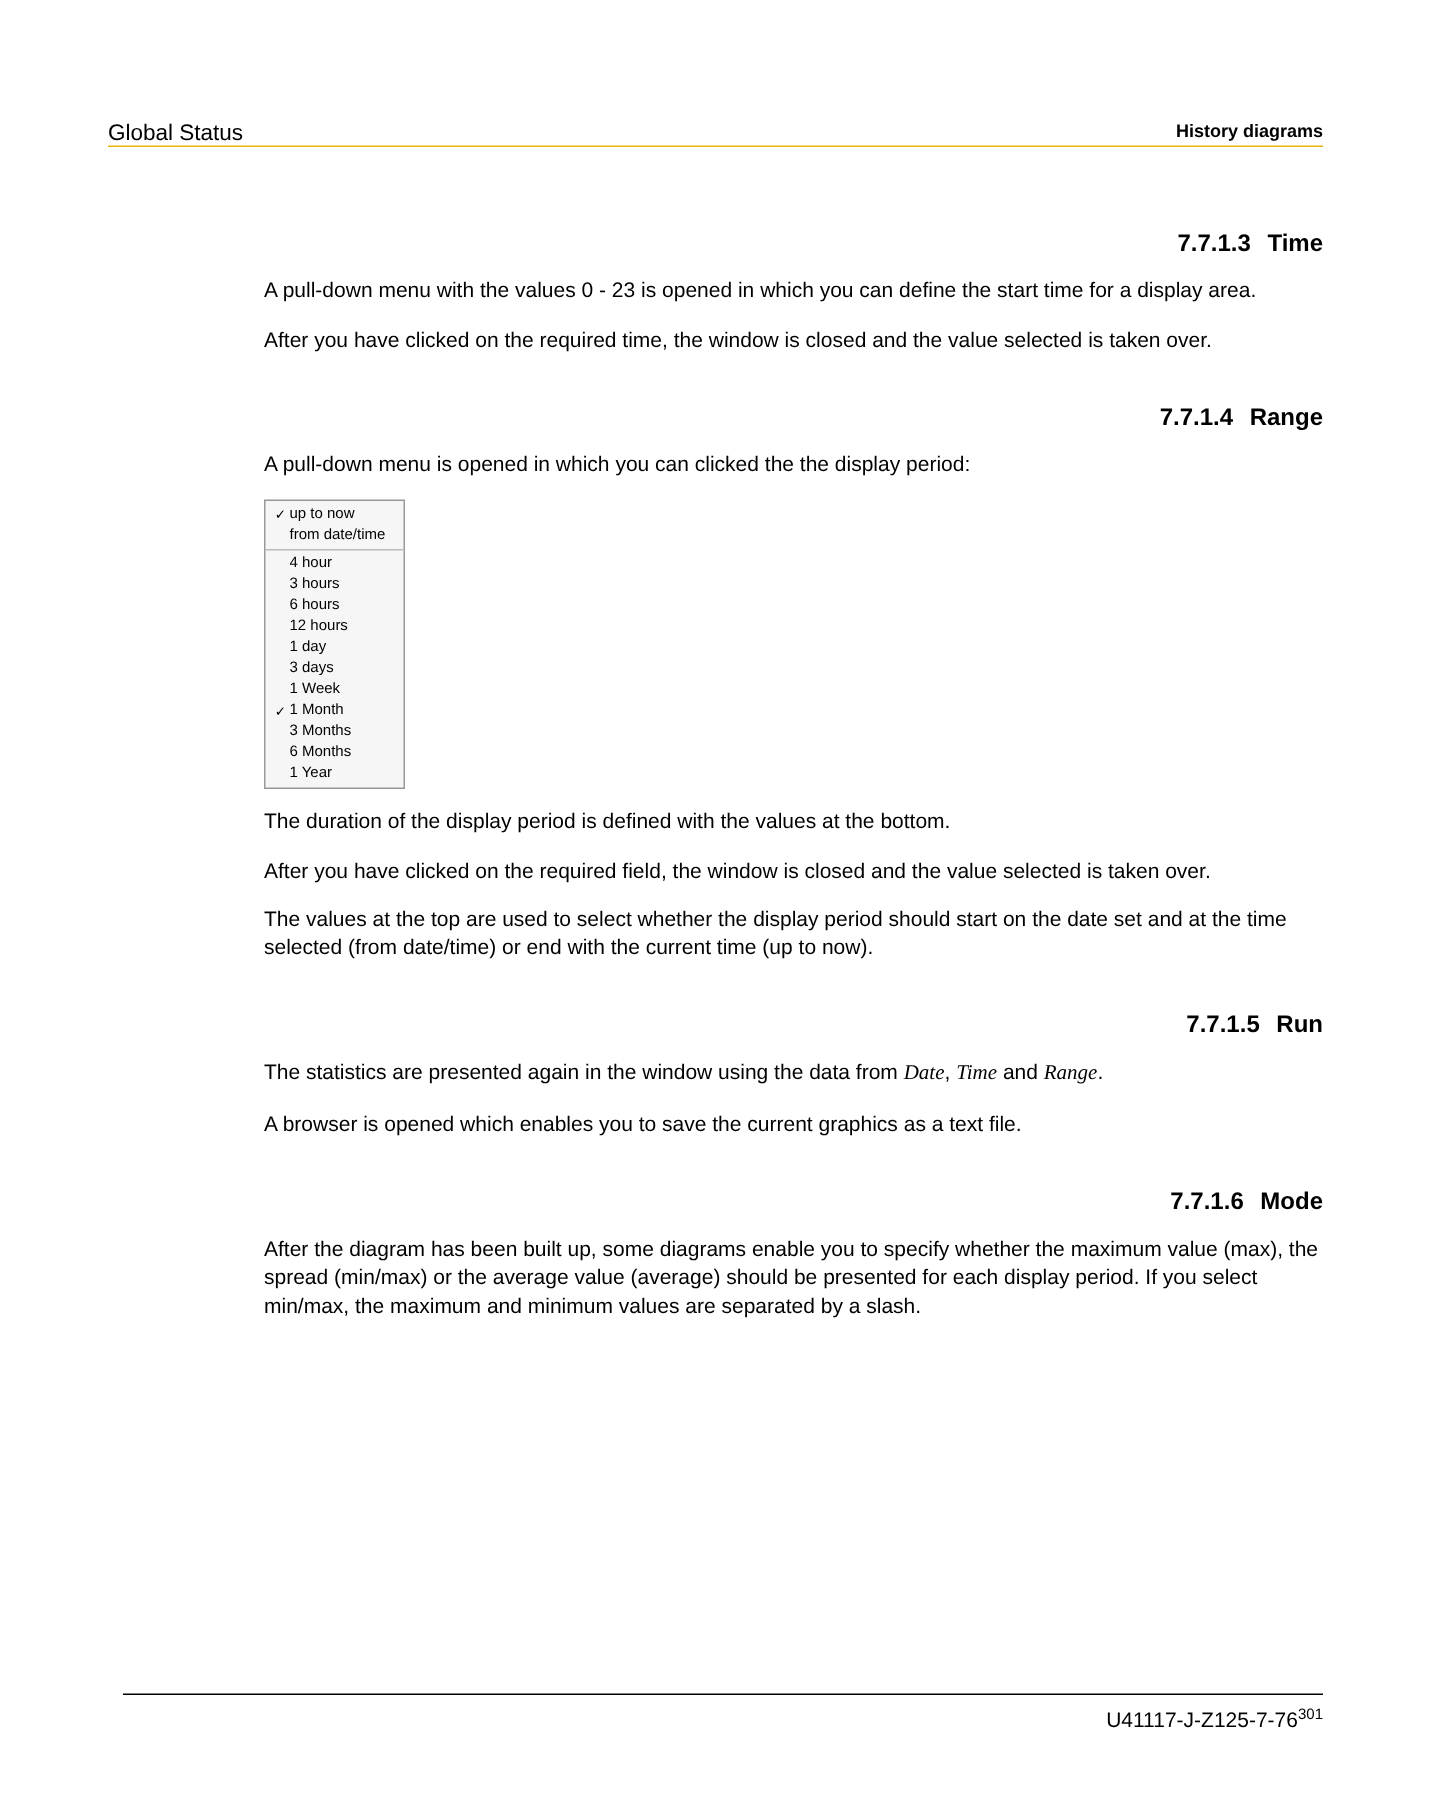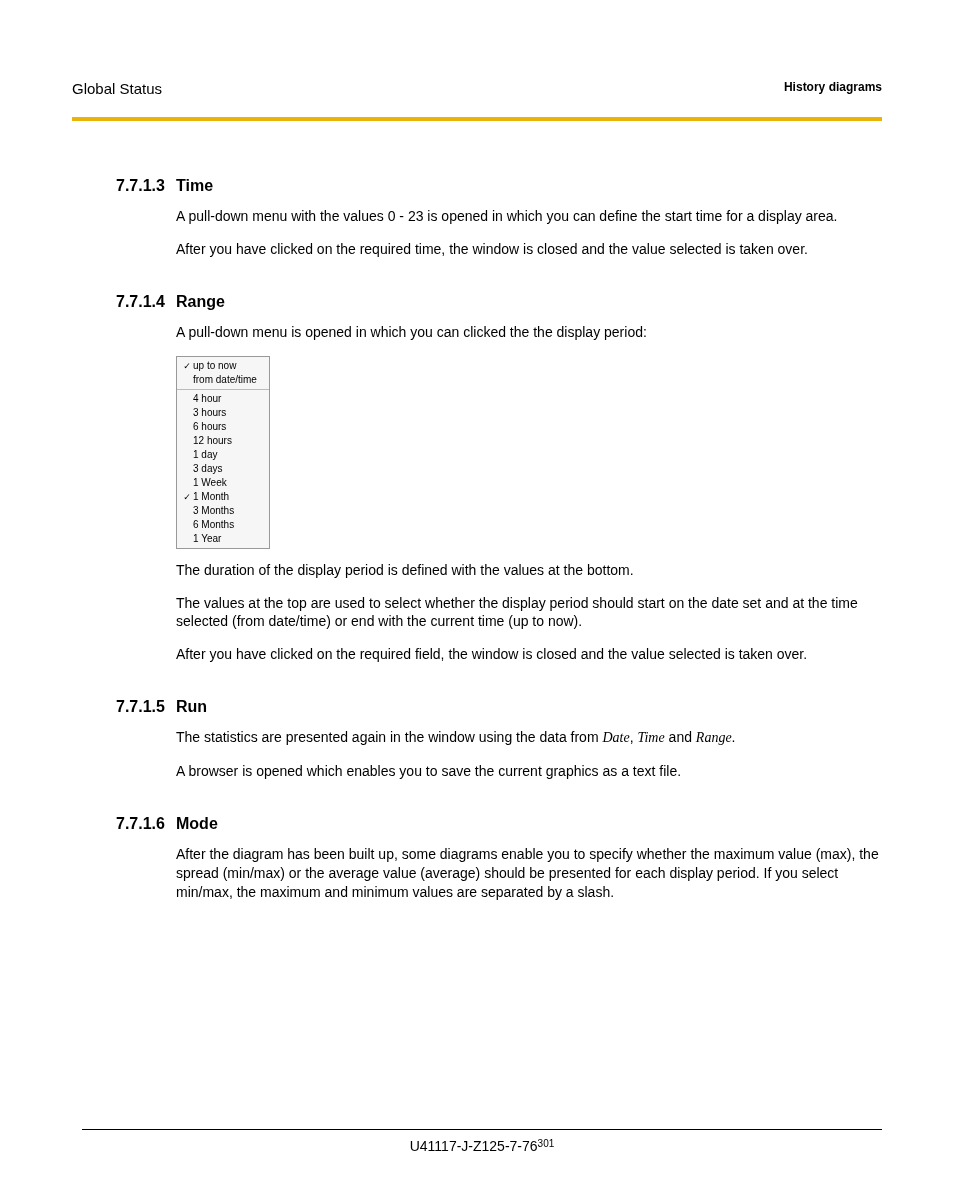--- a/index.html
+++ b/index.html
@@ -16,8 +16,8 @@
   .header-row {
     display: flex;
     justify-content: space-between;
-    border-bottom: 4px solid #eab308;
-    padding-bottom: 20px;
+    border-bottom: 1px solid #eab308;
+    padding-bottom: 0;
     margin-bottom: 56px;
   }
   .header-left { font-size: 15px; }

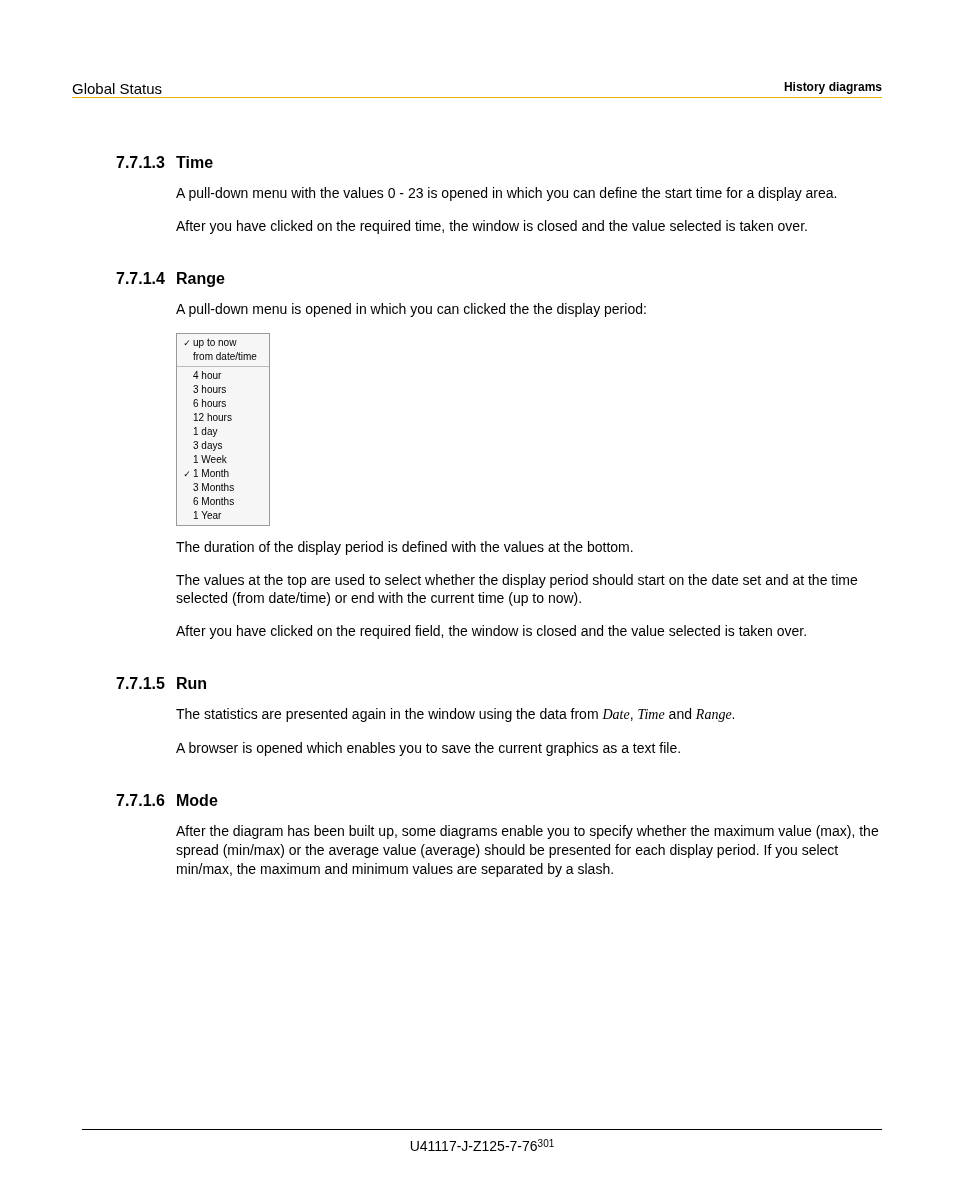--- a/index.html
+++ b/index.html
@@ -25,6 +25,7 @@
   .section {
     display: flex;
     margin-bottom: 12px;
+    justify-content: flex-end;
   }
   .sec-num {
     width: 60px;

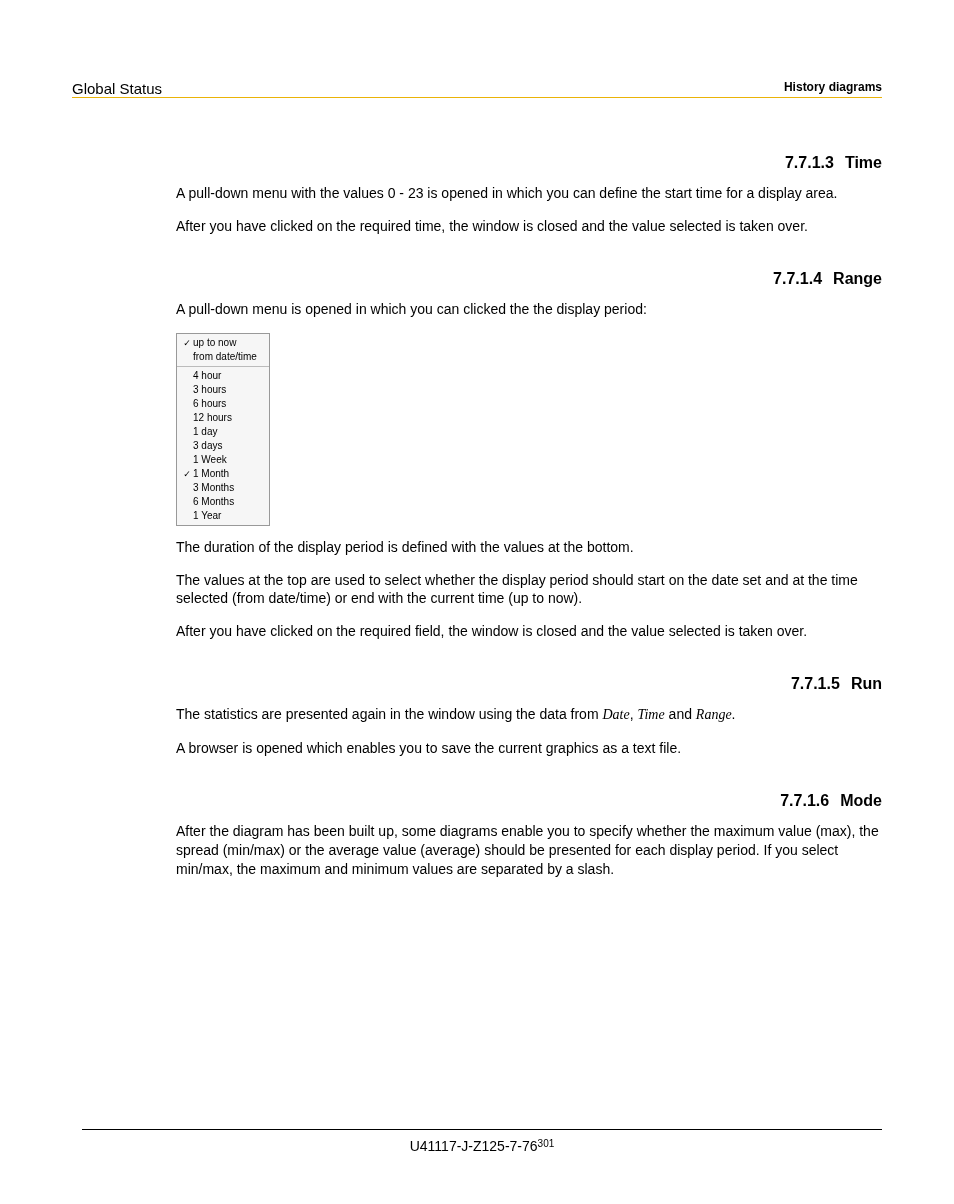--- a/index.html
+++ b/index.html
@@ -183,8 +183,8 @@
     </div>
 
     <p class="para">The duration of the display period is defined with the values at the bottom.</p>
+    <p class="para">After you have clicked on the required field, the window is closed and the value selected is taken over.</p>
     <p class="para">The values at the top are used to select whether the display period should start on the date set and at the time selected (from date/time) or end with the current time (up to now).</p>
-    <p class="para">After you have clicked on the required field, the window is closed and the value selected is taken over.</p>
   </div>
 </div>
 

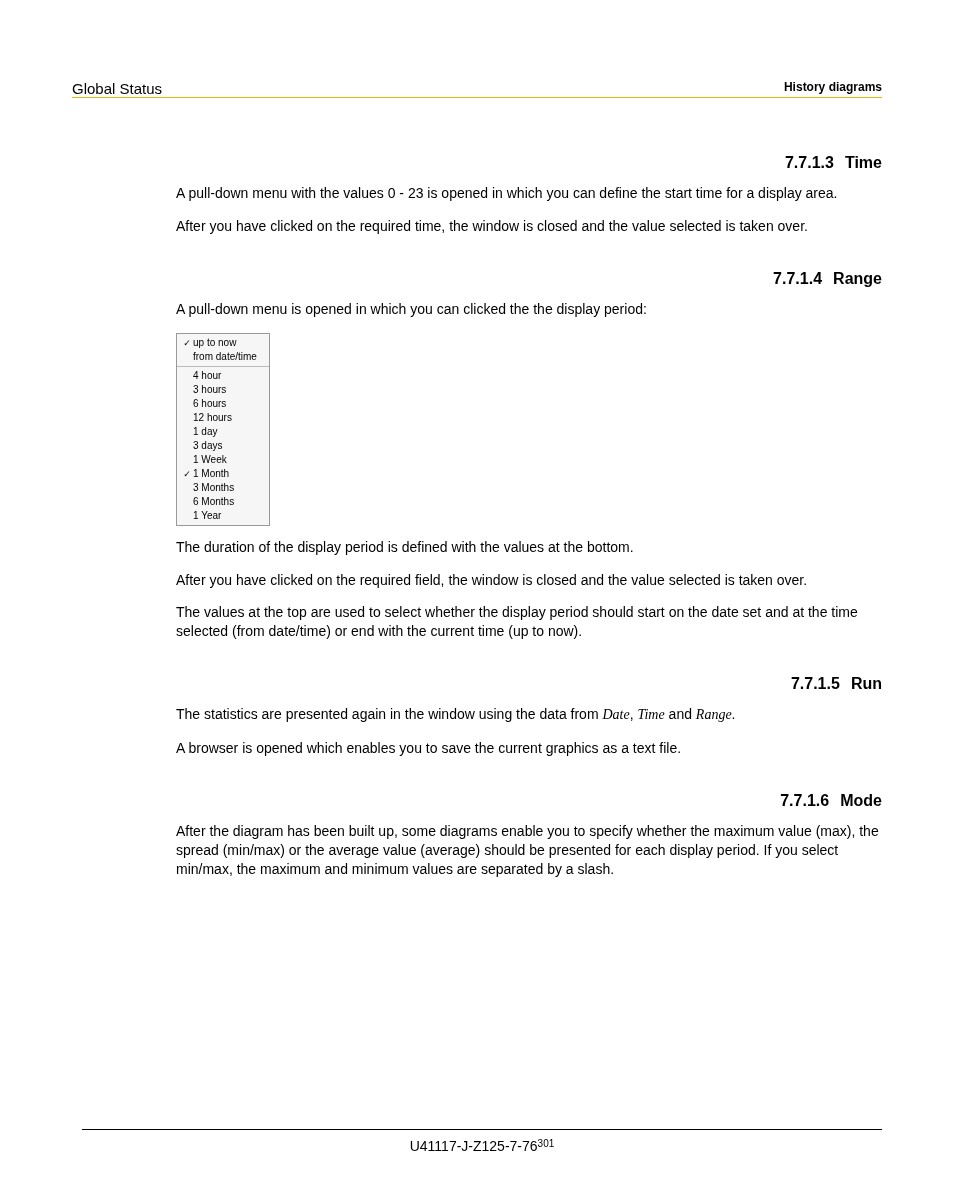--- a/index.html
+++ b/index.html
@@ -90,7 +90,7 @@
     border-top: 1px solid #000;
     padding-top: 8px;
     display: flex;
-    justify-content: center;
+    justify-content: flex-end;
     font-size: 14px;
   }
   .footer-right { font-size: 10px; }

